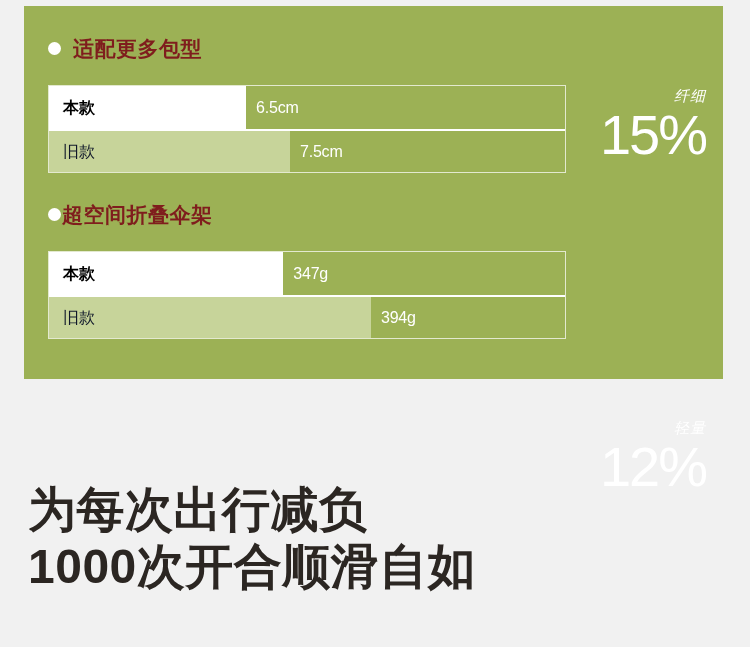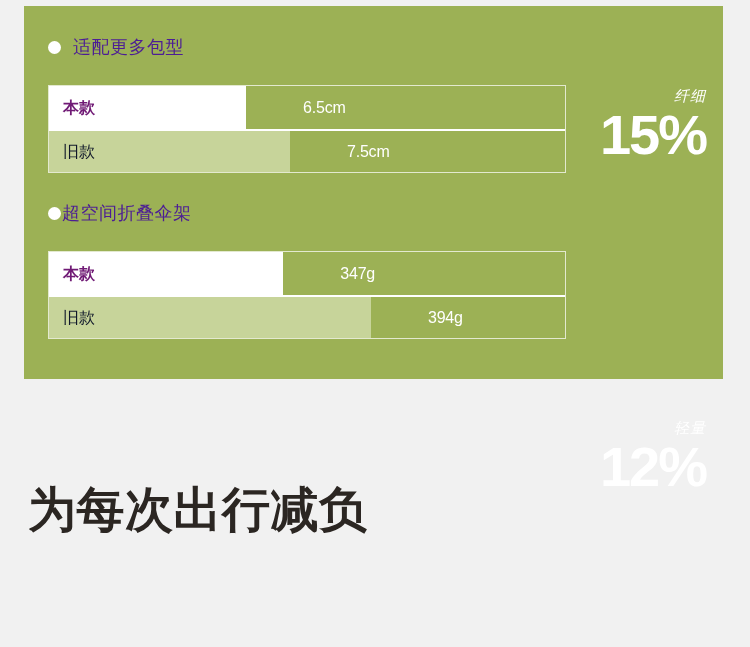--- a/index.html
+++ b/index.html
@@ -40,9 +40,9 @@
     top: 32px;
     display: flex;
     align-items: center;
-    color: #4c1d95;
-    font-size: 18px;
-    font-weight: 400;
+    color: #7f1d1d;
+    font-size: 21px;
+    font-weight: 700;
     letter-spacing: 0.5px;
     white-space: nowrap;
     line-height: 1;

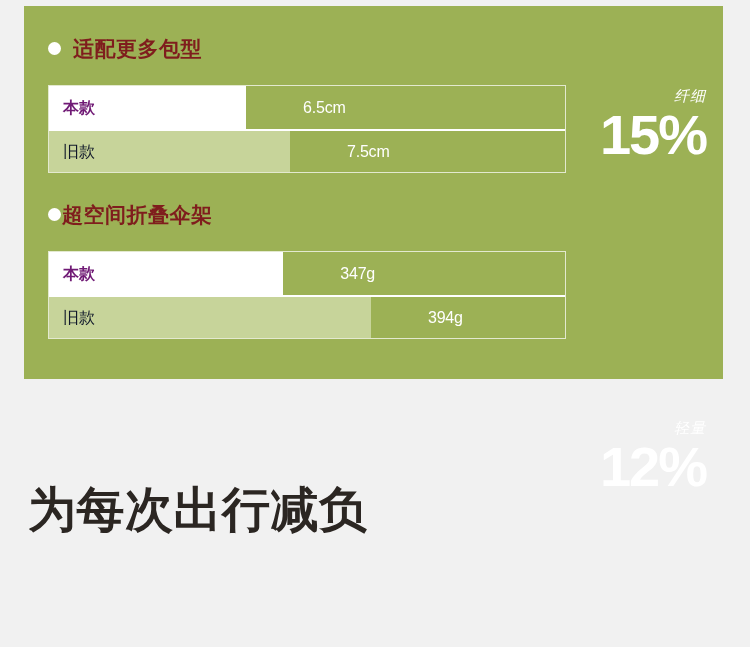--- a/index.html
+++ b/index.html
@@ -96,7 +96,7 @@
     white-space: nowrap;
     line-height: 1;
   }
-  .bar-name.name-dark  { color: #701a75; font-family: Liberation Serif, serif; }
+  .bar-name.name-dark  { color: #000000; font-family: Liberation Serif, serif; }
   .bar-name.name-light { color: #0f172a; font-weight: 400; }
 
   .bar-value {

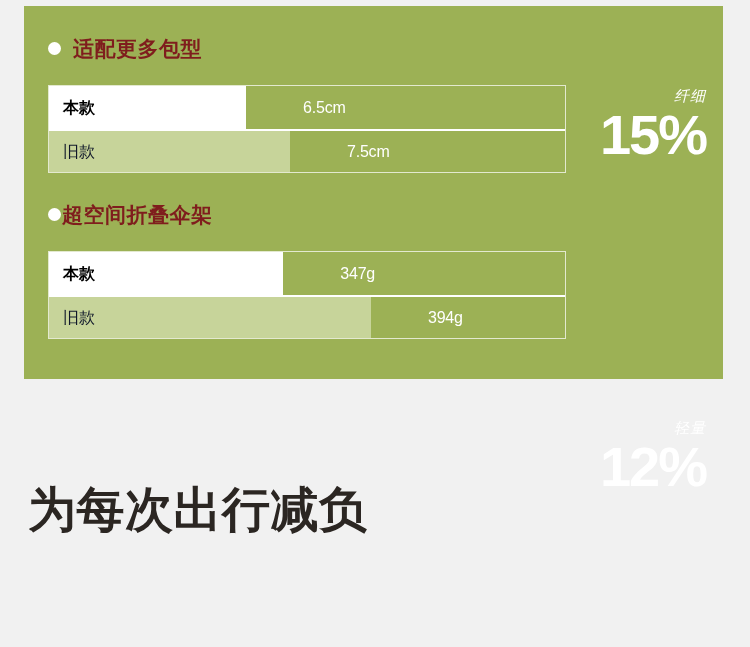--- a/index.html
+++ b/index.html
@@ -109,7 +109,6 @@
     white-space: nowrap;
     line-height: 1;
     letter-spacing: -0.2px;
-    margin-left: 47px;
   }
 
   

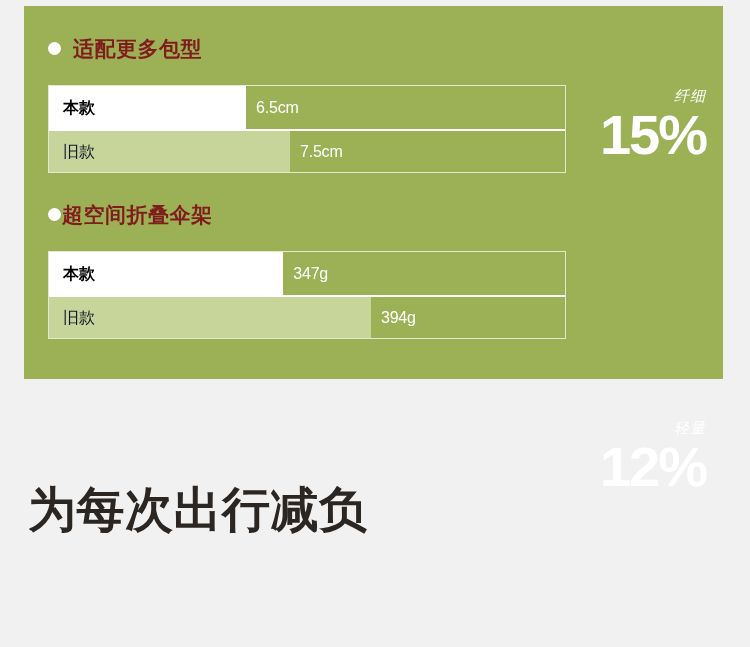--- a/index.html
+++ b/index.html
@@ -131,7 +131,7 @@
   }
   .callout-figure {
     font-size: 56px;
-    font-weight: 700;
+    font-weight: 400;
     line-height: 0.92;
     letter-spacing: -2px;
     white-space: nowrap;

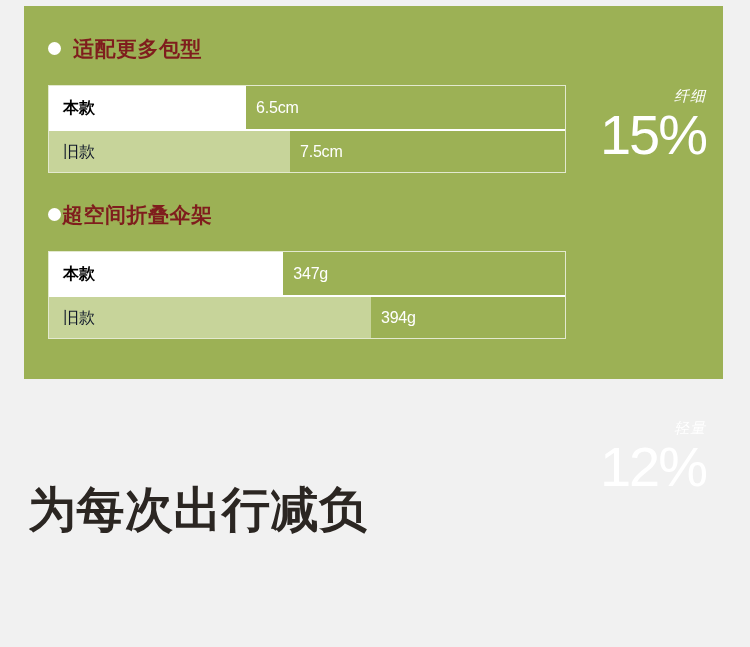--- a/index.html
+++ b/index.html
@@ -220,6 +220,7 @@
 
 <div class="headline">
   <span class="headline-line">为每次出行减负</span>
+  <span class="headline-line">1000次开合顺滑自如</span>
 </div>
 
 </body></html>

